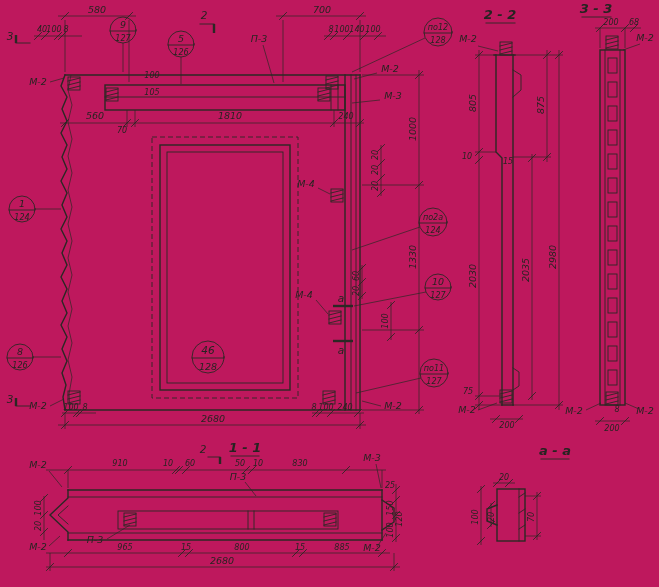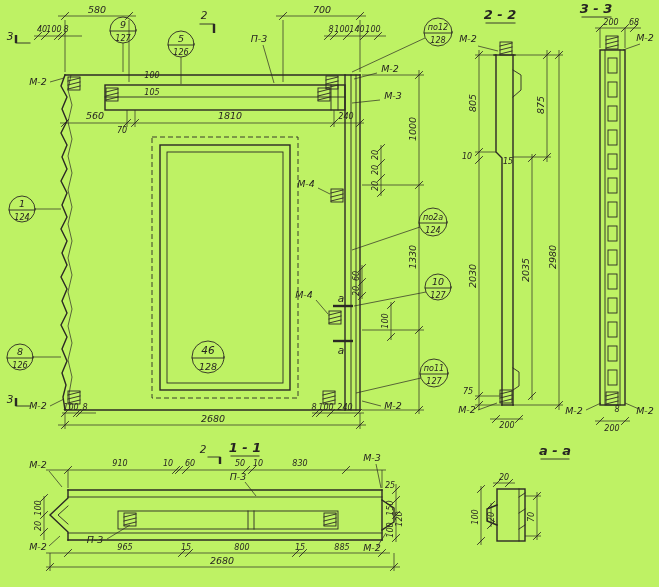--- a/index.html
+++ b/index.html
@@ -3,7 +3,7 @@
 <meta charset="utf-8">
 <style>
   html,body{margin:0;padding:0;background:#e8e6e1}
-  .sheet{position:relative;width:659px;height:587px;background:#bef264;overflow:hidden}
+  .sheet{position:relative;width:659px;height:587px;background:#be185d;overflow:hidden}
   svg{display:block}
   .s{stroke:#2b2824;fill:none;stroke-width:1.4;stroke-linecap:square}
   .t{stroke:#2b2824;fill:none;stroke-width:.9;stroke-linecap:square}

